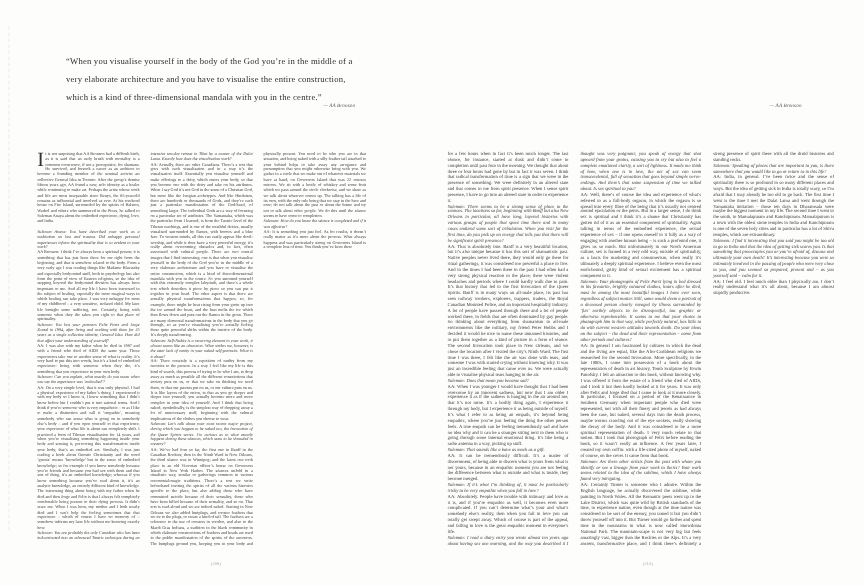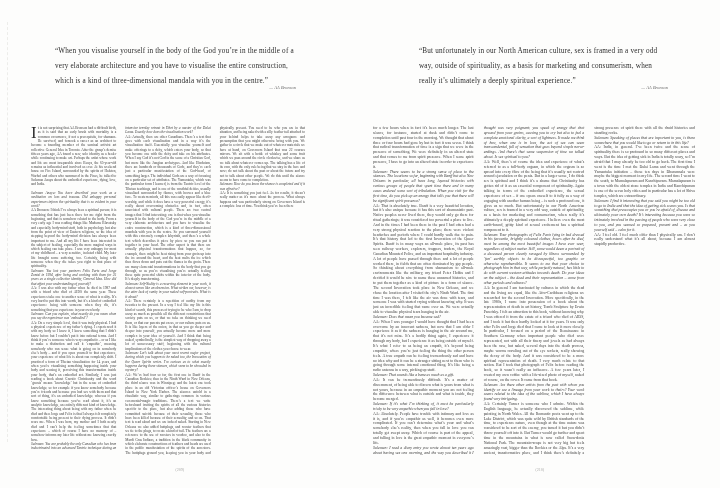--- a/index.html
+++ b/index.html
@@ -84,7 +84,6 @@
     </div>
   <div class="page-number pn-left">(209)</div>
 
-  <div class="pullquote pq-right">“But unfortunately in our North American culture, sex is framed in a very odd way, outside of spirituality, as a basis for marketing and consumerism, when really it’s ultimately a deeply spiritual experience.”</div>
   <div class="attribution attr-right">— AA Bronson</div>
   <div class="page-body body-right">
       <p class="answer">for a few hours when in fact it’s been much longer. The last séance, for instance, started at dusk and didn’t come to completion until past four in the morning. We thought that about three or four hours had gone by but in fact it was seven. I think that radical transformation of time is a sign that we were in the presence of something. We were definitely in an altered state and that comes to me from spirit presence. When I sense spirit presence, I have to go into an altered state in order to experience it.</p>

